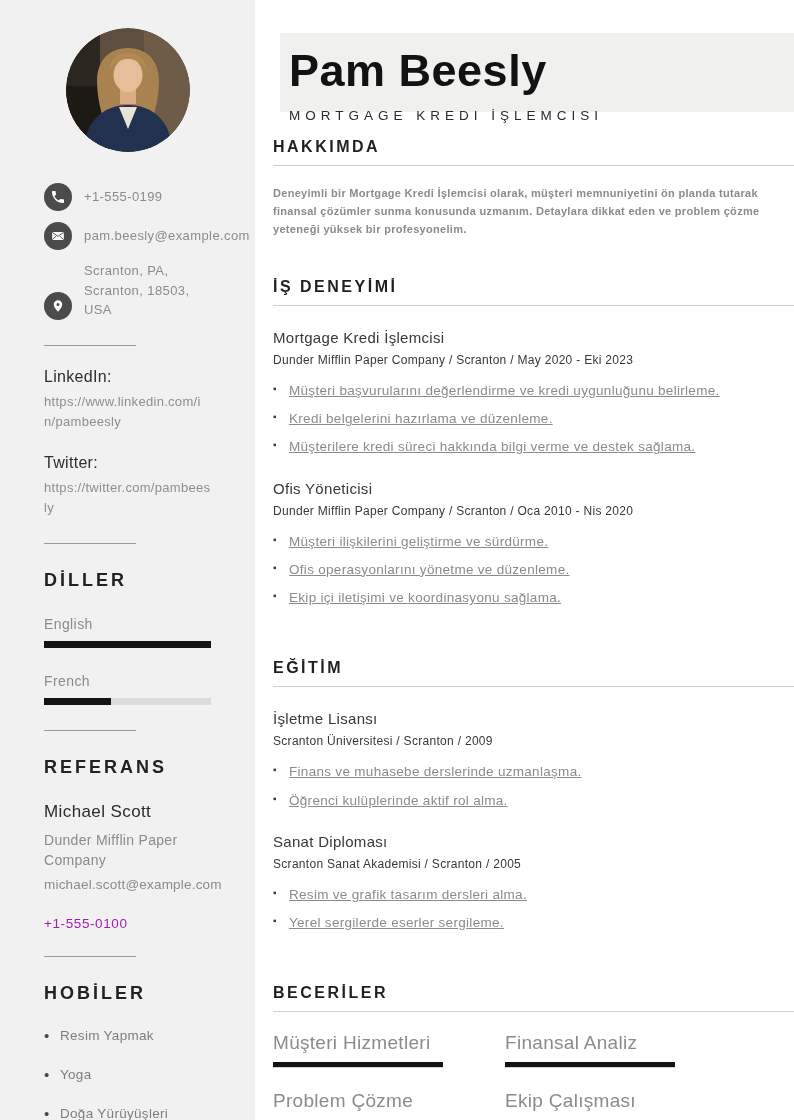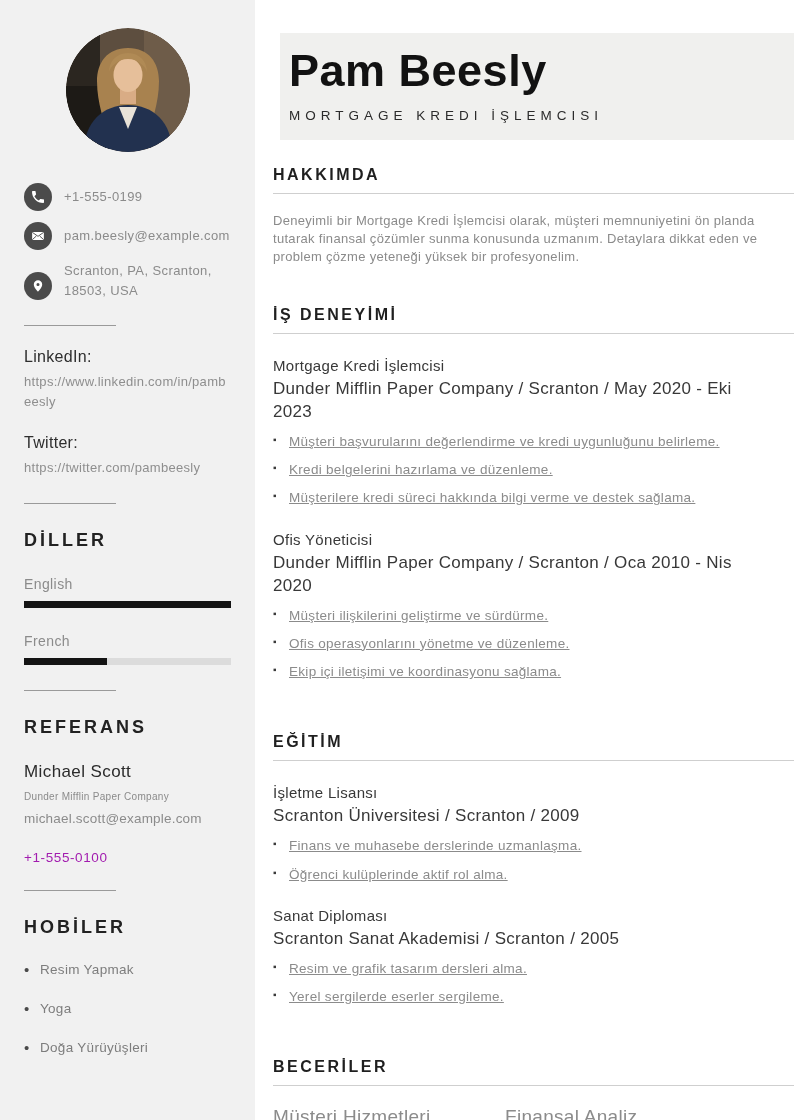--- a/index.html
+++ b/index.html
@@ -42,7 +42,7 @@
 
   
   .main { flex: 1; background: #ffffff; padding: 0 20px 0 18px; }
-  .band { background: #f0f0ee; margin: 33px 0 0 7px; margin-right: -20px; height: 107px; padding: 13px 0 12px 9px; }
+  .band { background: #f0f0ee; margin: 33px 0 0 7px; margin-right: -20px; height: 79px; padding: 13px 0 12px 9px; }
   .person-name { font-size: 45px; font-weight: 700; color: #121212; letter-spacing: 0.5px; line-height: 1.1; }
   .person-title { margin-top: 12px; font-size: 13.5px; color: #2b2b2b; letter-spacing: 5px; }
 

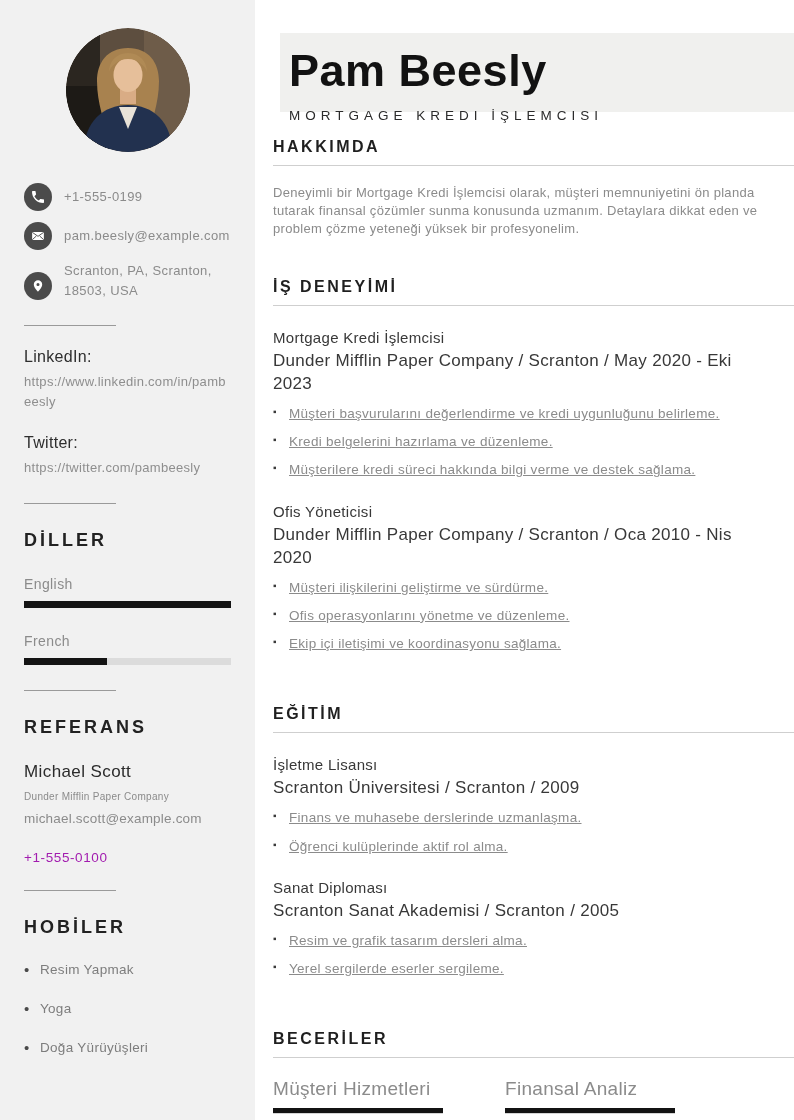--- a/index.html
+++ b/index.html
@@ -8,7 +8,7 @@
   .page { width: 794px; height: 1120px; margin: 0 auto; display: flex; overflow: hidden; background: #ffffff; }
 
   
-  .sidebar { width: 255px; flex: 0 0 255px; background: #f1f1f1; padding: 0 24px; }
+  .sidebar { width: 255px; flex: 0 0 255px; background: #f1f1f1; padding: 0 44px; }
   .photo-wrap { width: 124px; height: 124px; margin: 28px auto 0; border-radius: 50%; overflow: hidden; }
   .photo-wrap svg { display: block; }
 

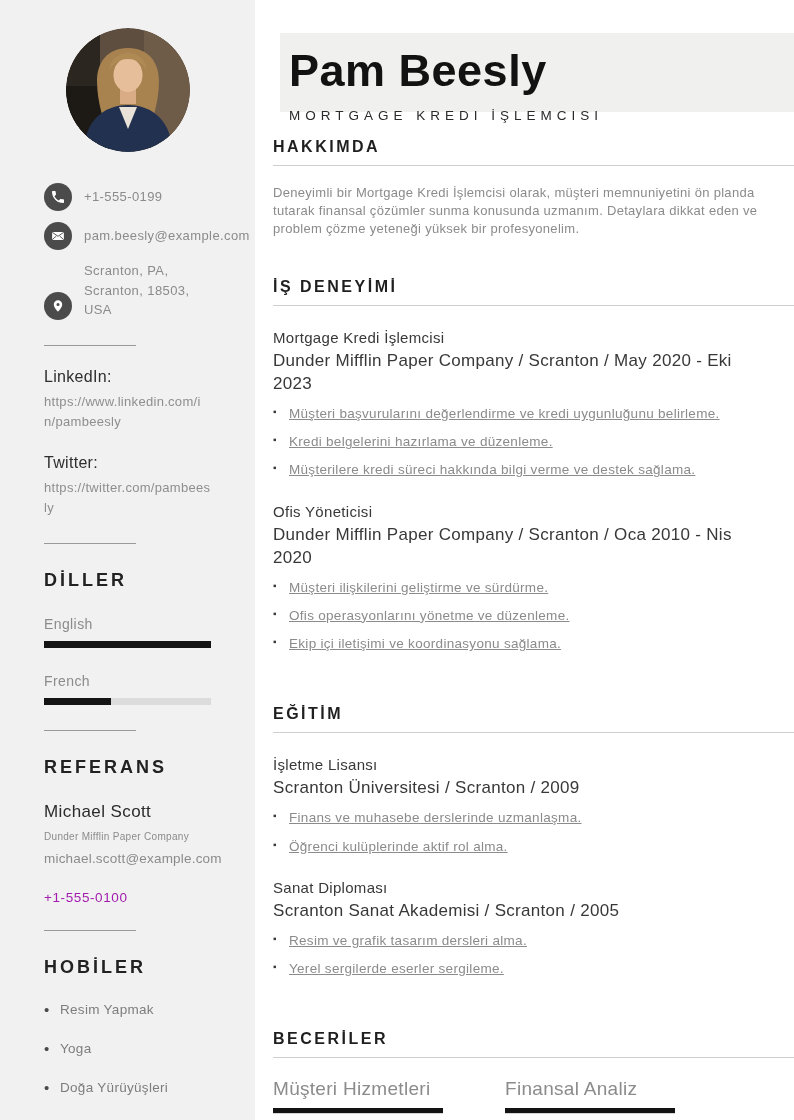--- a/index.html
+++ b/index.html
@@ -50,7 +50,7 @@
   .rule { height: 1px; background: #cfcfcf; margin-top: 9px; margin-right: -20px; }
 
   .sec-about { margin-top: 26px; }
-  .sec-about p { margin-top: 18px; font-size: 13px; color: #8b8b8b; line-height: 18px; letter-spacing: 0.3px; }
+  .sec-about p { margin-top: 18px; font-size: 11px; color: #8b8b8b; line-height: 18px; letter-spacing: 0.3px; font-weight: bold; }
 
   .sec-exp { margin-top: 40px; }
   .sec-edu { margin-top: 52px; }

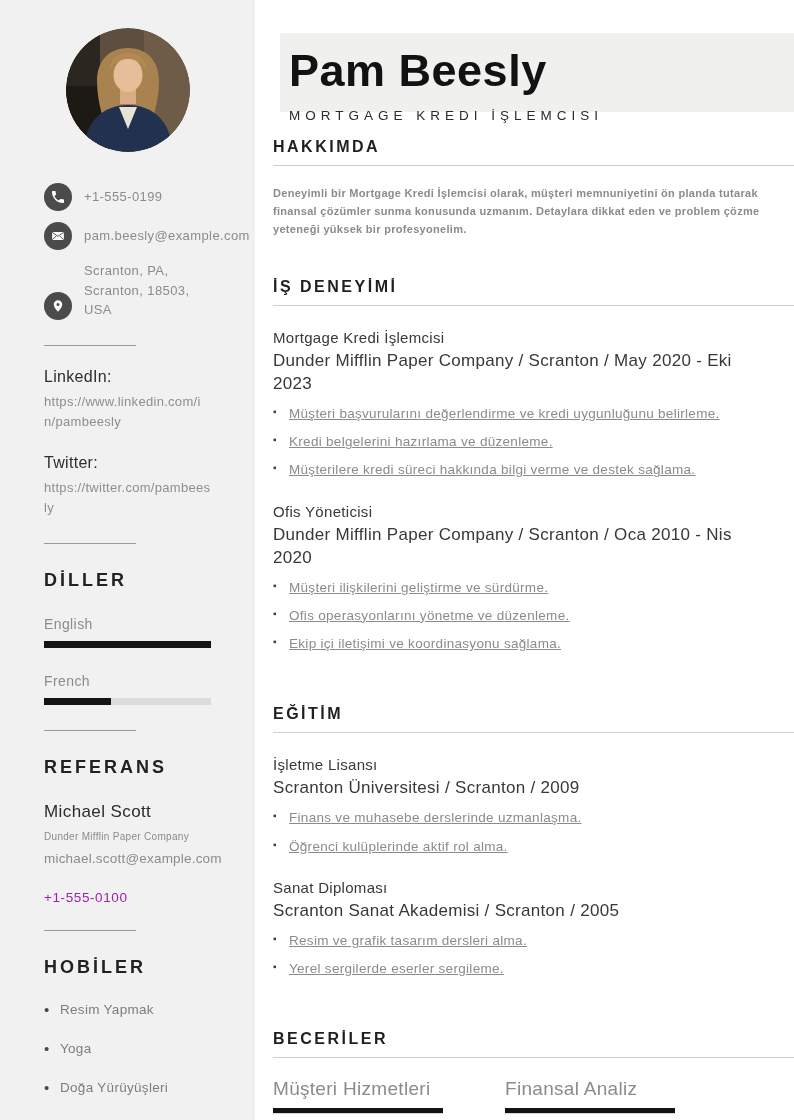--- a/index.html
+++ b/index.html
@@ -58,7 +58,7 @@
 
   .entry { margin-top: 20px; }
   .entry h3 { font-size: 15px; font-weight: 400; color: #383838; line-height: 23px; letter-spacing: 0.3px; }
-  .entry .meta { font-size: 17px; color: #383838; line-height: 23px; letter-spacing: 0.3px; }
+  .entry .meta { font-size: 12px; color: #383838; line-height: 23px; letter-spacing: 0.3px; }
   .entry ul { list-style: none; margin-top: 10px; }
   .entry ul li { position: relative; padding-left: 16px; margin-bottom: 10px; font-size: 13.5px; color: #8b8b8b; letter-spacing: 0.3px; line-height: 1.35; text-decoration: underline; }
   .entry ul li::before { content: "▪"; position: absolute; left: 0; top: 0; color: #3a3a3a; font-size: 10px; }

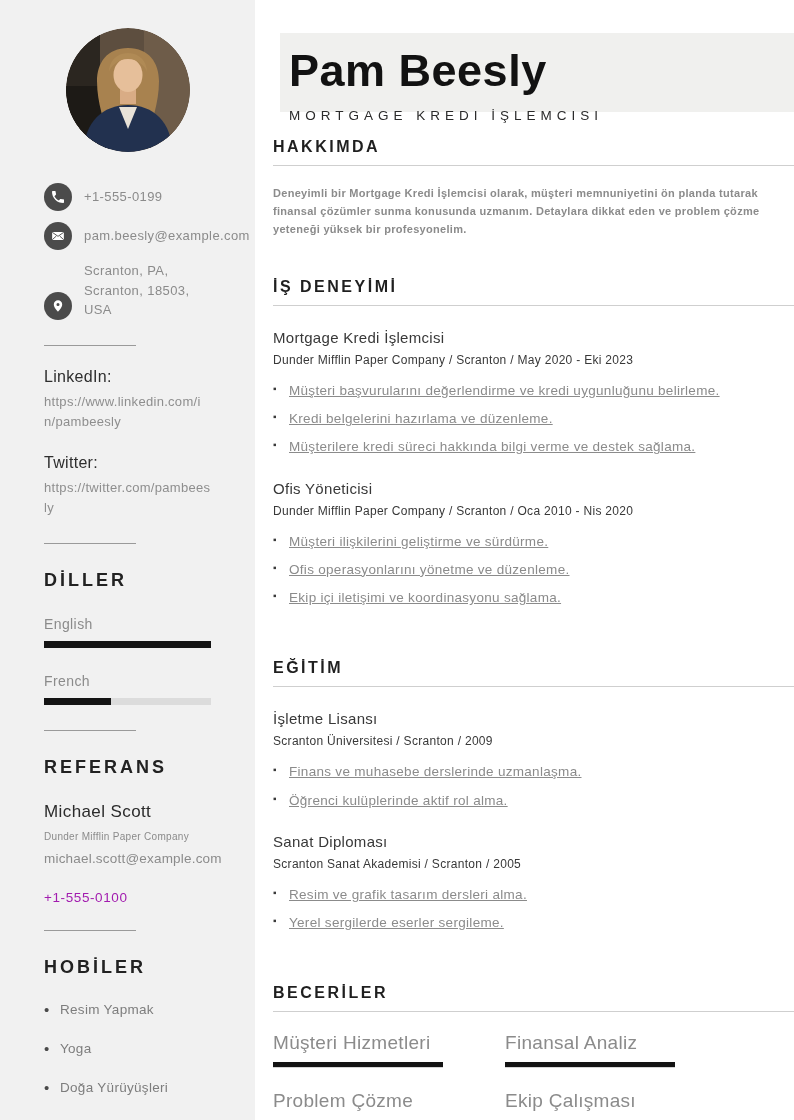--- a/index.html
+++ b/index.html
@@ -32,7 +32,7 @@
   .lang-fill { height: 100%; background: #141414; }
 
   .ref-name { margin-top: 24px; font-size: 17px; color: #2b2b2b; letter-spacing: 0.4px; }
-  .ref-company { margin-top: 8px; font-size: 10px; color: #8b8b8b; line-height: 1.45; max-width: 172px; letter-spacing: 0.3px; }
+  .ref-company { margin-top: 8px; font-size: 14px; color: #8b8b8b; line-height: 1.45; max-width: 172px; letter-spacing: 0.3px; }
   .ref-email { margin-top: 6px; font-size: 13.5px; color: #8b8b8b; letter-spacing: 0.2px; }
   .ref-phone { margin-top: 24px; font-size: 13.5px; color: #a21caf; letter-spacing: 0.6px; }
 

